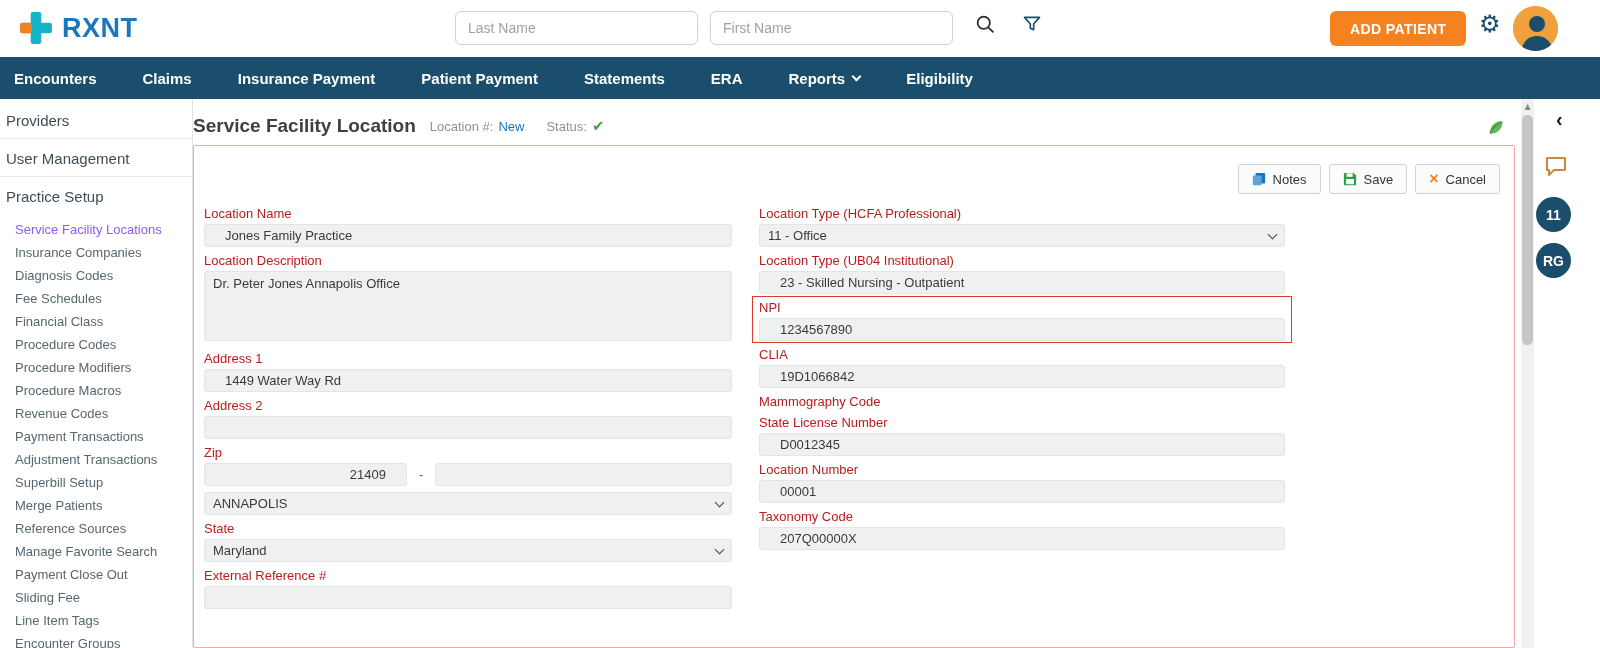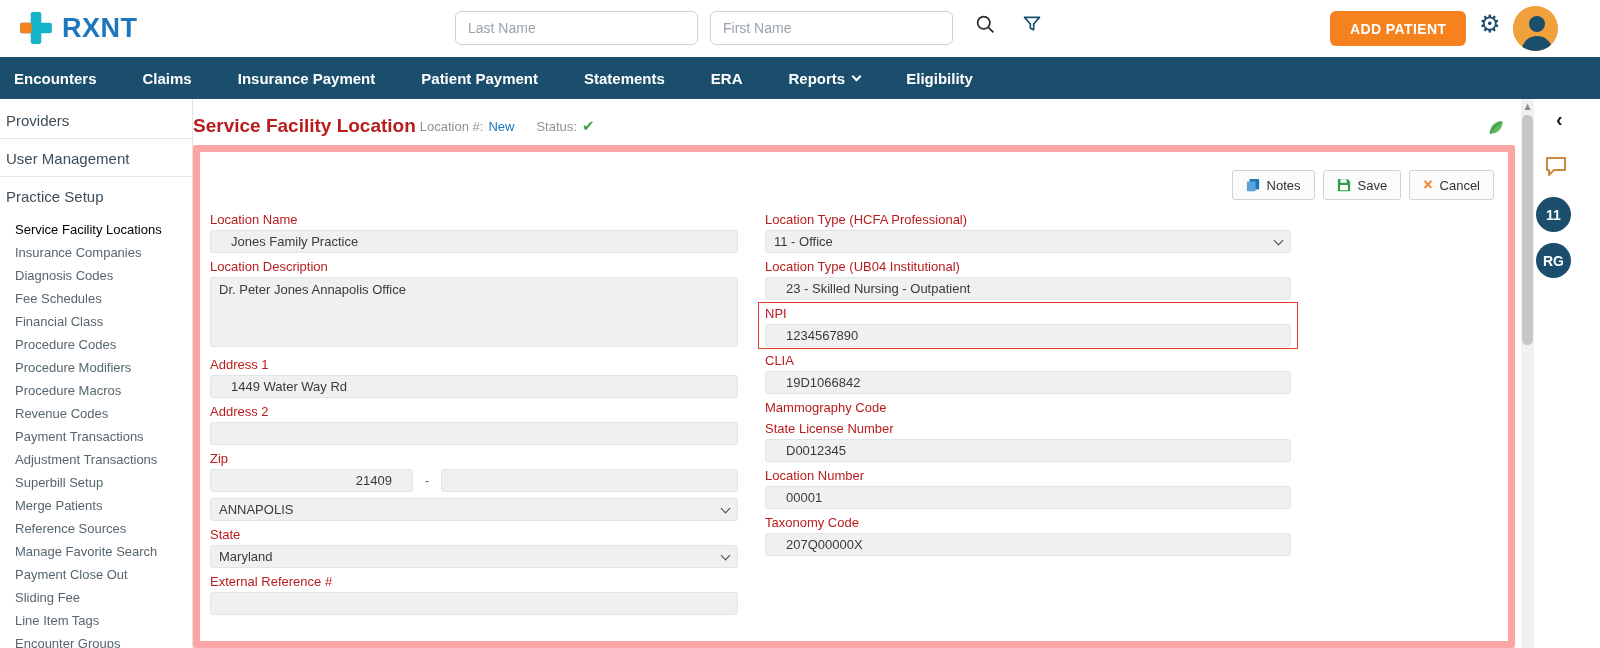--- a/index.html
+++ b/index.html
@@ -57,7 +57,7 @@
 
   .content { flex:1; min-width:0; padding:14px 6px 0 0; display:flex; flex-direction:column; }
   .title-row { display:flex; align-items:center; height:26px; margin:0 4px 6px 0; }
-  .title-row h1 { font-size:19px; font-weight:700; color:#b91c1c; margin:0 4px 0 0; }
+  .title-row h1 { font-size:19px; font-weight:700; color:#404040; margin:0 14px 0 0; }
   .loc-label, .status-label { font-size:13px; color:#8a9299; margin-right:5px; }
   .loc-value { font-size:13px; color:#1b75bc; margin-right:22px; }
   .status-check { color:#43a047; font-size:15px; font-weight:700; font-family:"DejaVu Sans", sans-serif; }

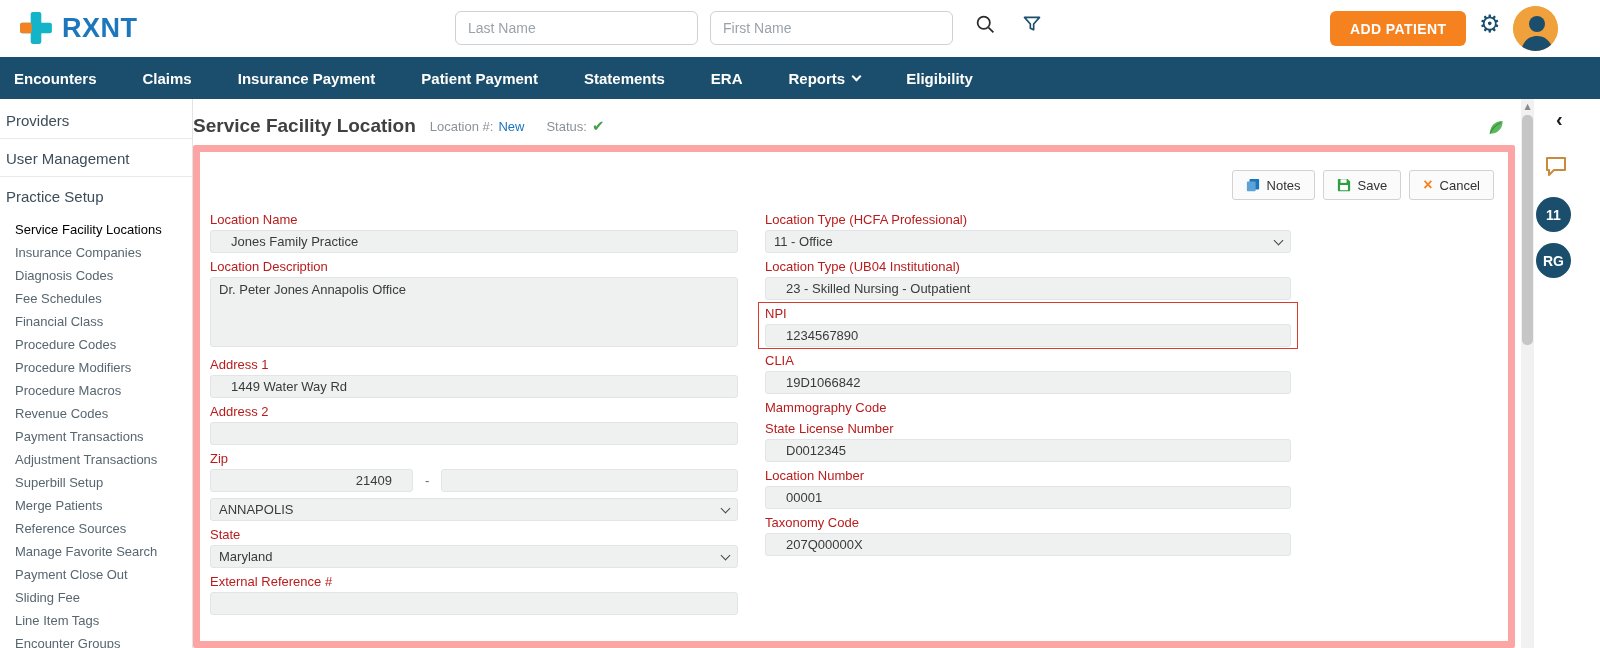--- a/index.html
+++ b/index.html
@@ -63,7 +63,7 @@
   .status-check { color:#43a047; font-size:15px; font-weight:700; font-family:"DejaVu Sans", sans-serif; }
   .leaf { margin-left:auto; margin-right:6px; display:flex; }
 
-  .panel { flex:1; border:7px solid #fca5a5; border-radius:2px; padding:0 10px; min-height:0; }
+  .panel { flex:1; border:1px solid #fca5a5; border-radius:2px; padding:0 10px; min-height:0; }
   .toolbar { display:flex; justify-content:flex-end; gap:8px; padding:18px 4px 12px; }
   .tbtn { display:flex; align-items:center; gap:7px; height:30px; padding:0 13px;
     background:#fbfbfb; border:1px solid #d2d2d2; border-radius:3px;

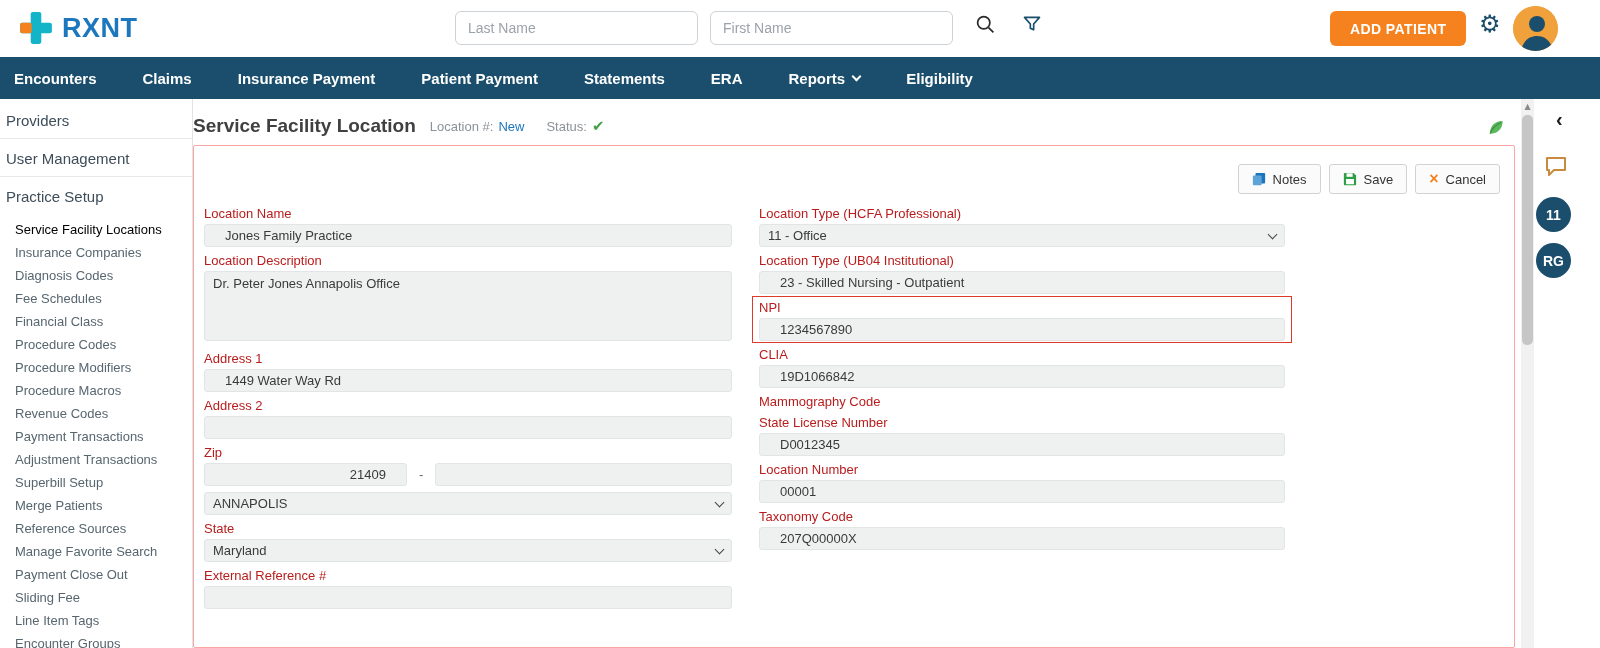--- a/index.html
+++ b/index.html
@@ -53,7 +53,7 @@
   .side-section.last { border-bottom:none; }
   .side-items { list-style:none; margin:4px 0 0; padding:0 0 0 15px; }
   .side-items li { padding:4px 0; font-size:13px; color:#57666f; cursor:pointer; white-space:nowrap; }
-  .side-items li.active { color:#000000; font-weight:500; }
+  .side-items li.active { color:#8b5cf6; font-weight:500; }
 
   .content { flex:1; min-width:0; padding:14px 6px 0 0; display:flex; flex-direction:column; }
   .title-row { display:flex; align-items:center; height:26px; margin:0 4px 6px 0; }

